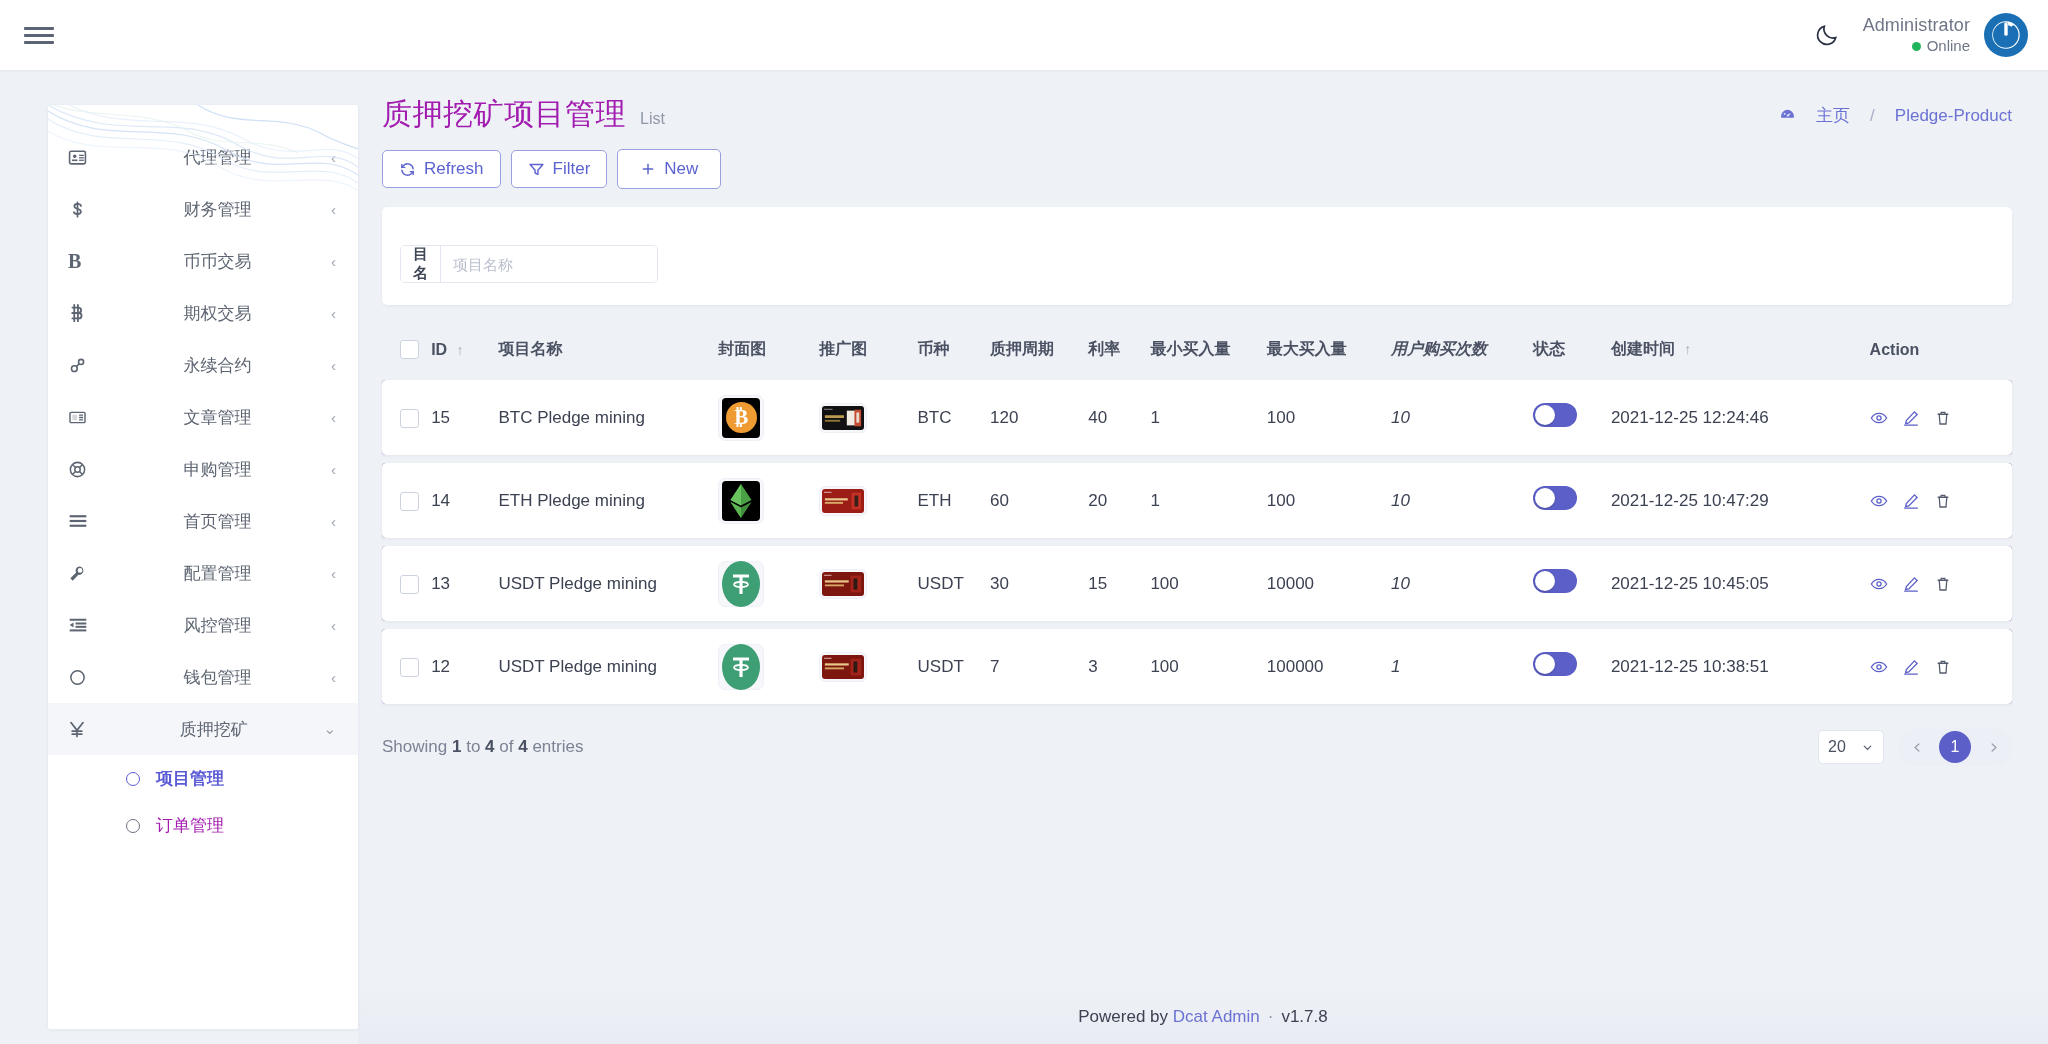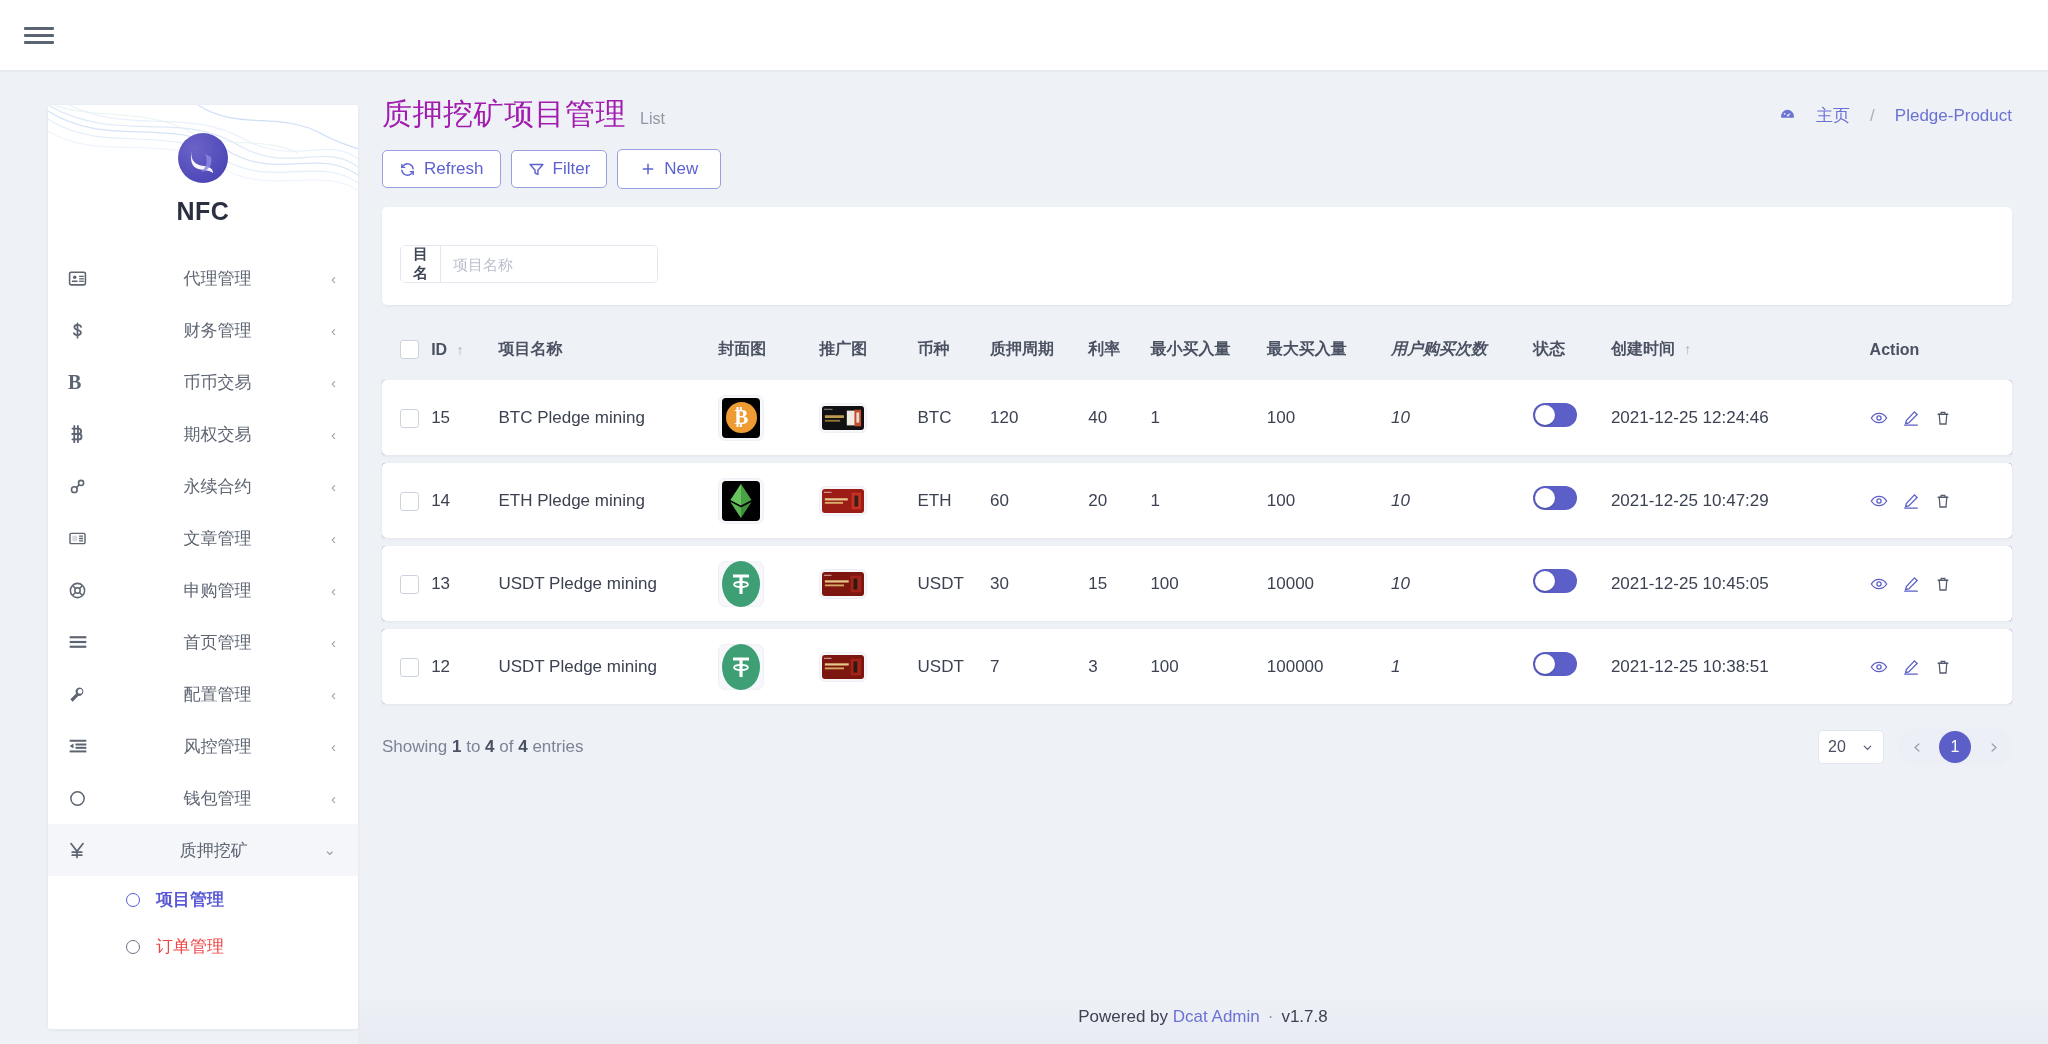--- a/index.html
+++ b/index.html
@@ -285,6 +285,29 @@
     <i></i>
     <i></i>
     <i></i>
+  </div>
+  <div class="navbar-right">
+    <div class="moon-btn">
+      <svg width="26" height="26" viewBox="0 0 24 24" fill="none" stroke="currentColor" stroke-width="1.6">
+        <path d="M20 14.5A8.5 8.5 0 0 1 9.5 4a8.5 8.5 0 1 0 10.5 10.5z"></path>
+      </svg>
+    </div>
+    <div class="user-block">
+      <div class="user-text">
+        <div class="user-name">Administrator</div>
+        <div class="user-status">
+          <span class="dot-online"></span>
+          <span>Online</span>
+        </div>
+      </div>
+      <div class="avatar">
+        <svg width="34" height="34" viewBox="0 0 24 24" fill="none" stroke="#ffffff" stroke-width="2.4" stroke-linecap="round">
+          <circle cx="12" cy="12" r="8.4" stroke="#ffffff" stroke-width="2.6"></circle>
+          <path d="M12 4.6 A7.4 7.4 0 1 0 17.2 6.9" stroke="#1a6fb5" stroke-width="3.2"></path>
+          <path d="M12 4.2 v7.2"></path>
+        </svg>
+      </div>
+    </div>
   </div>
 </div>
 

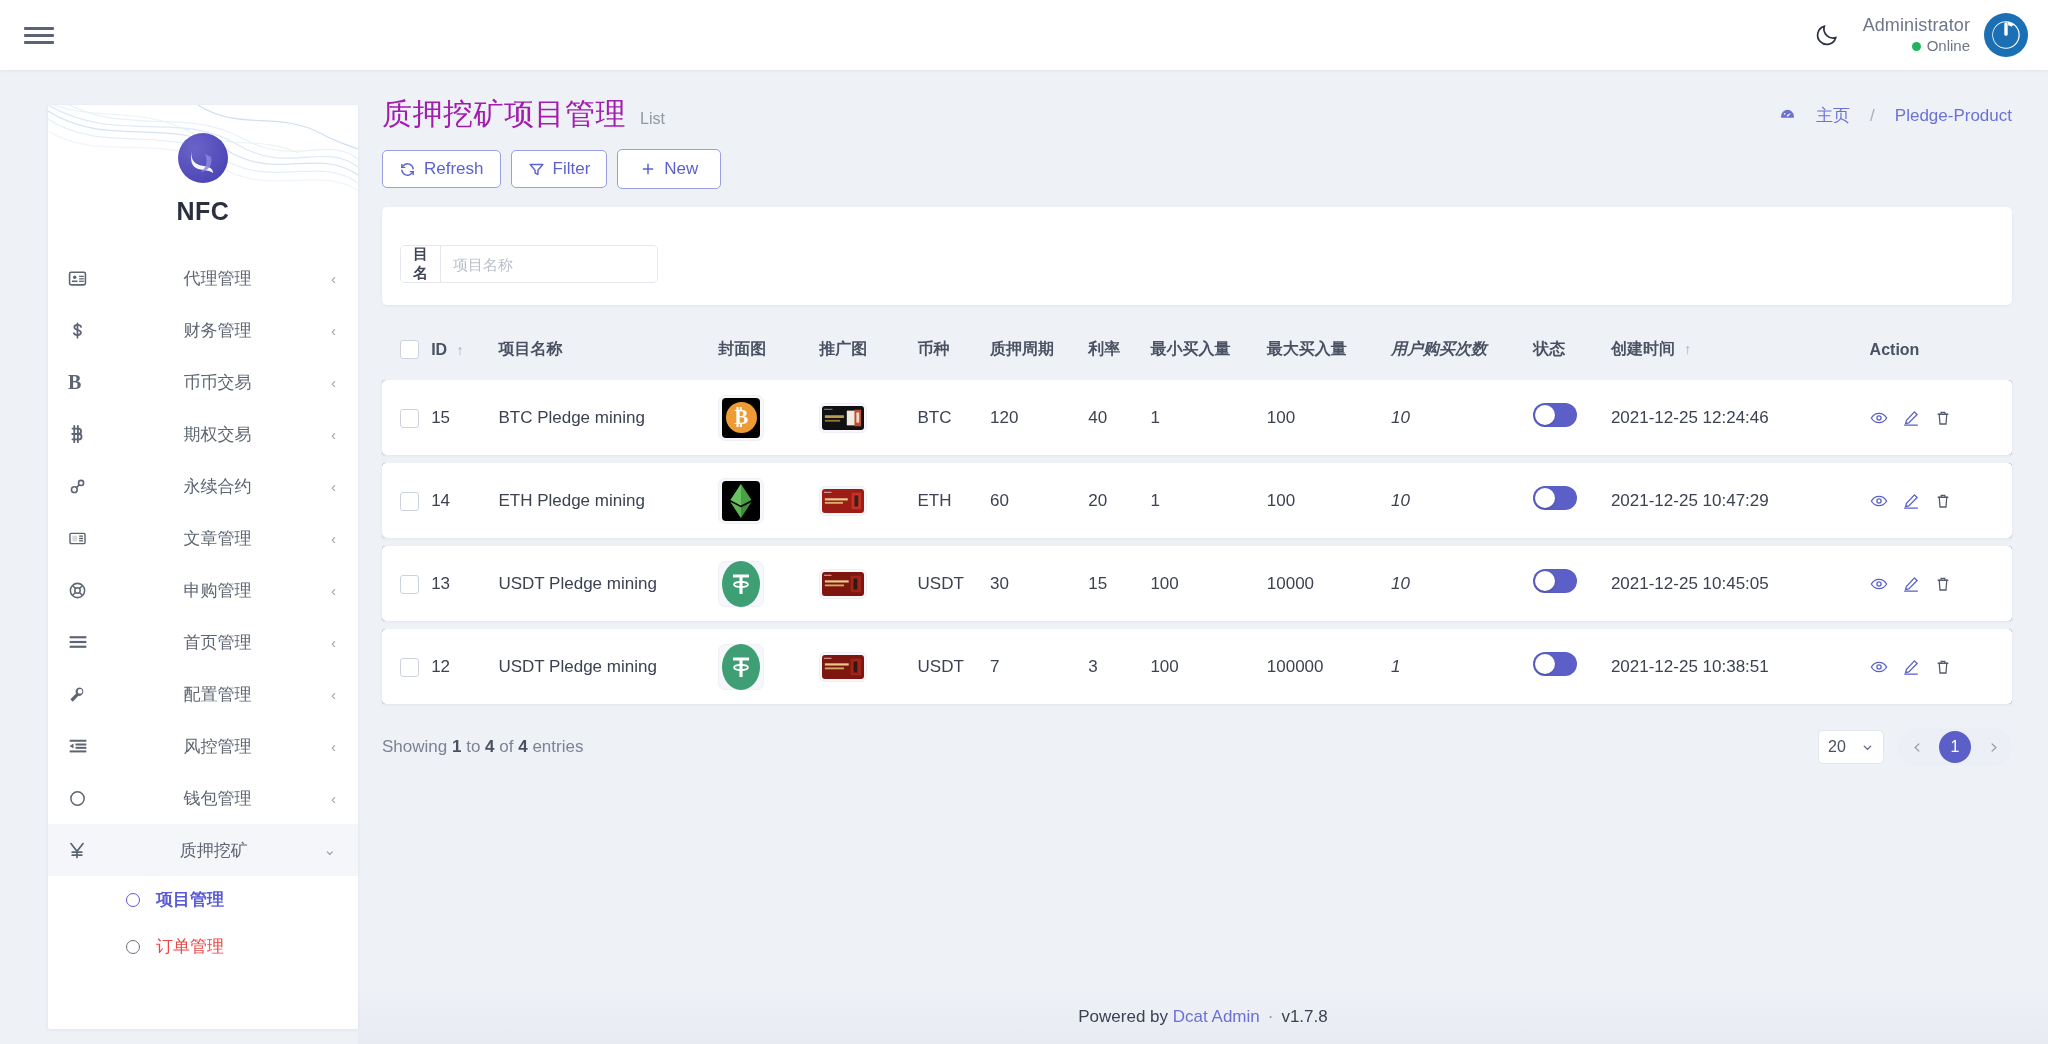--- a/index.html
+++ b/index.html
@@ -324,15 +324,6 @@
     </svg>
   </div>
 
-  <div class="brand">
-    <div class="brand-logo">
-      <svg class="swirl" viewBox="0 0 34 30" fill="none">
-        <path d="M6 4 C4 13 9 18 18 19 C24 19.6 27 22 27 26 C22 22 16 24 10 21 C5 18.5 4 11 6 4Z" fill="#ffffff" opacity=".95"></path>
-        <path d="M19 7 C22 13 21 20 15 25 C22 24 27 18 25 10 Z" fill="#8e86e0" opacity=".85"></path>
-      </svg>
-    </div>
-    <div class="brand-name">NFC</div>
-  </div>
 
   <div class="menu">
 

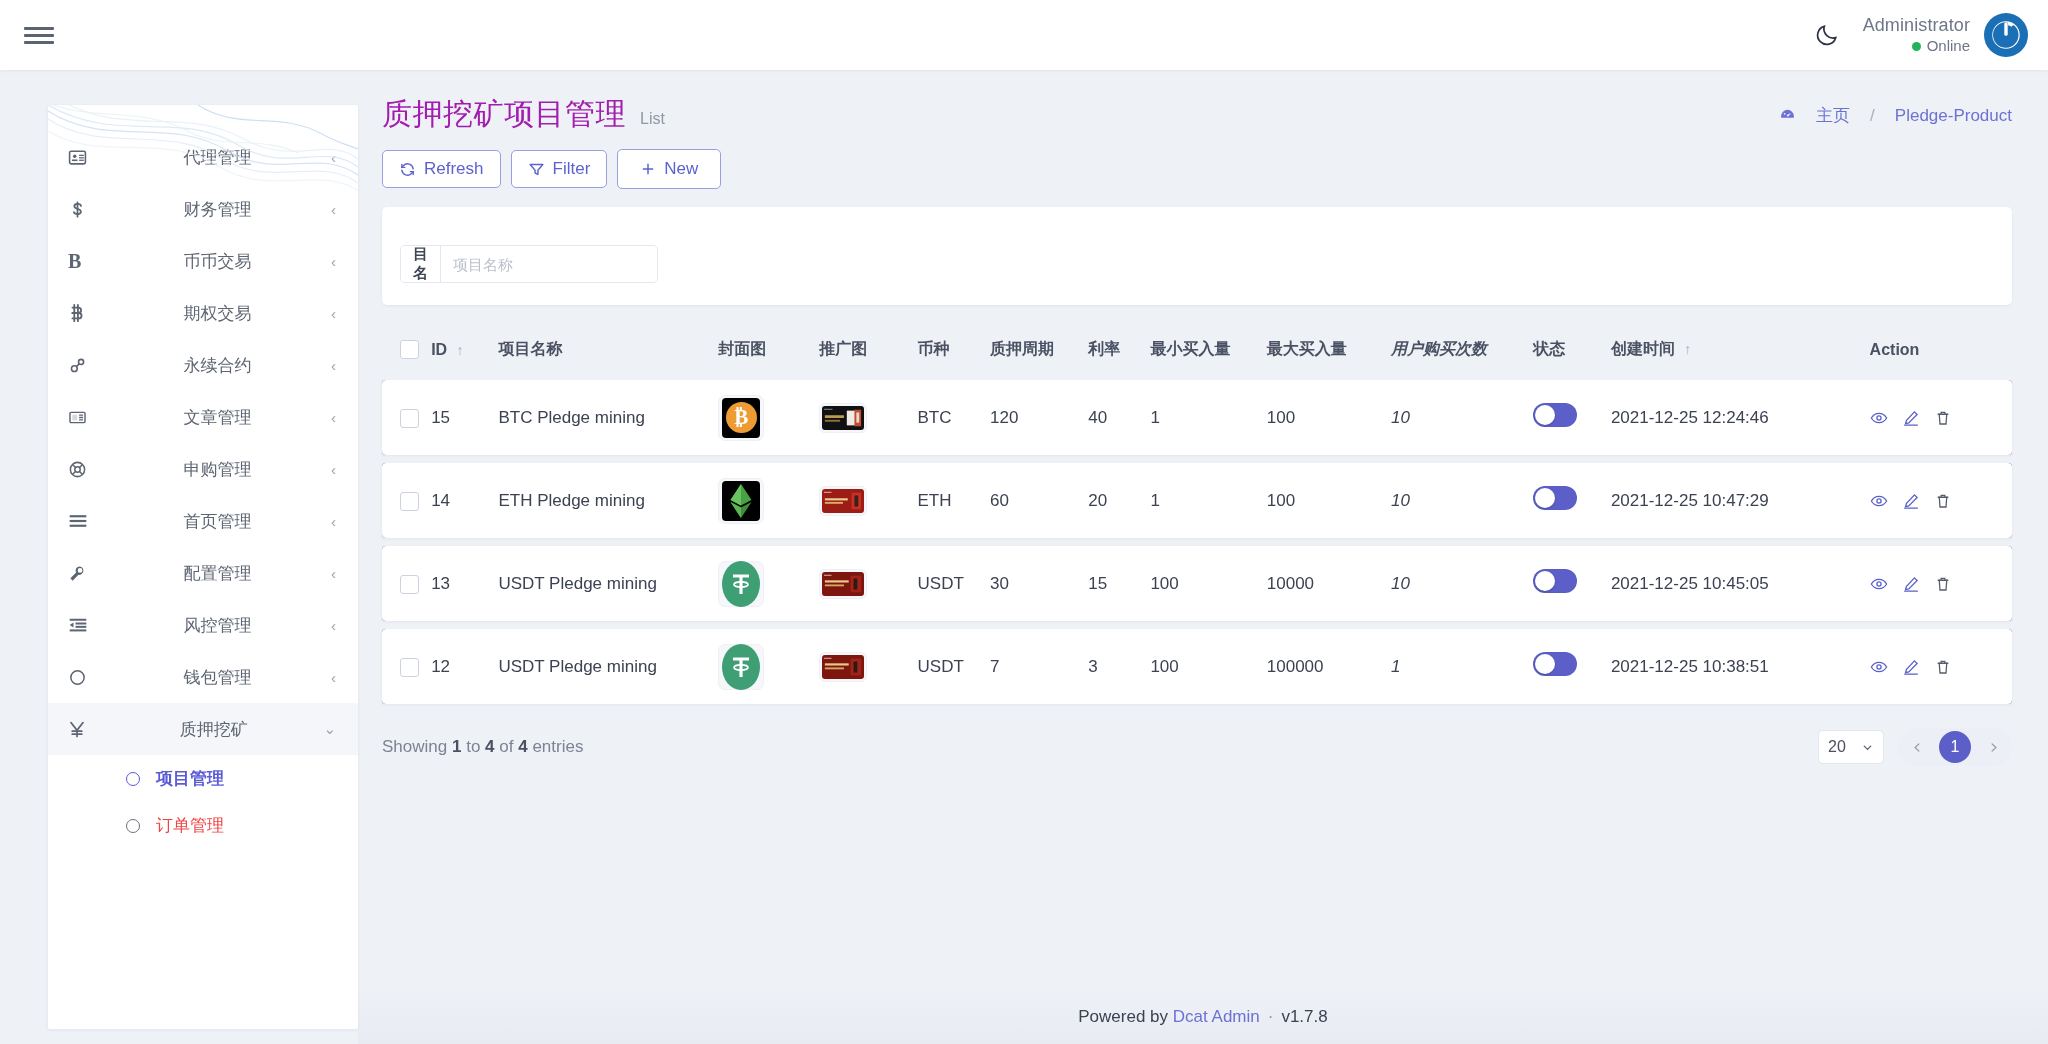--- a/index.html
+++ b/index.html
@@ -97,7 +97,7 @@
   .submenu-item {
     display: flex; align-items: center; height: 47px;
     padding-left: 78px; gap: 16px; cursor: pointer;
-    font-size: 17px; color: #ef4444;
+    font-size: 17px; color: #a21caf;
   }
   .submenu-item .ring {
     width: 14px; height: 14px; border-radius: 50%;

